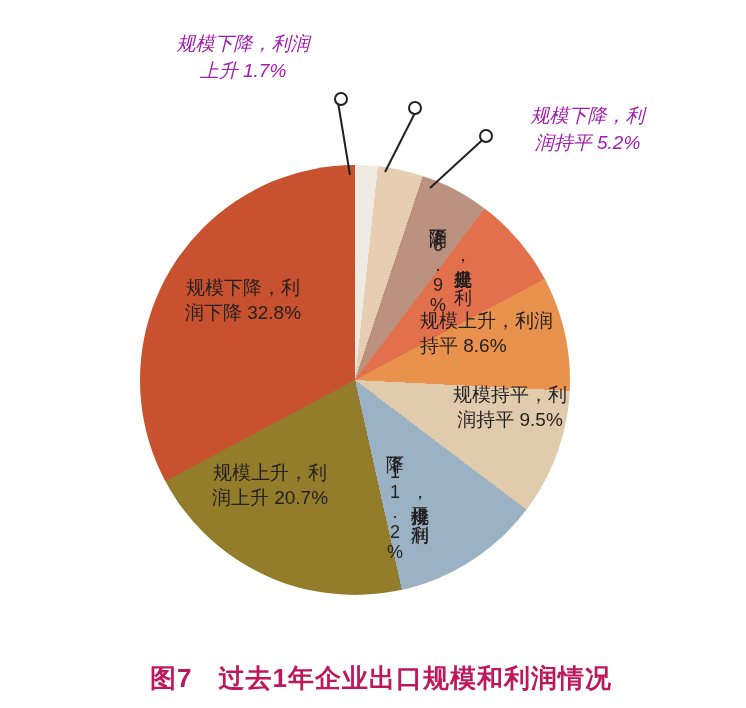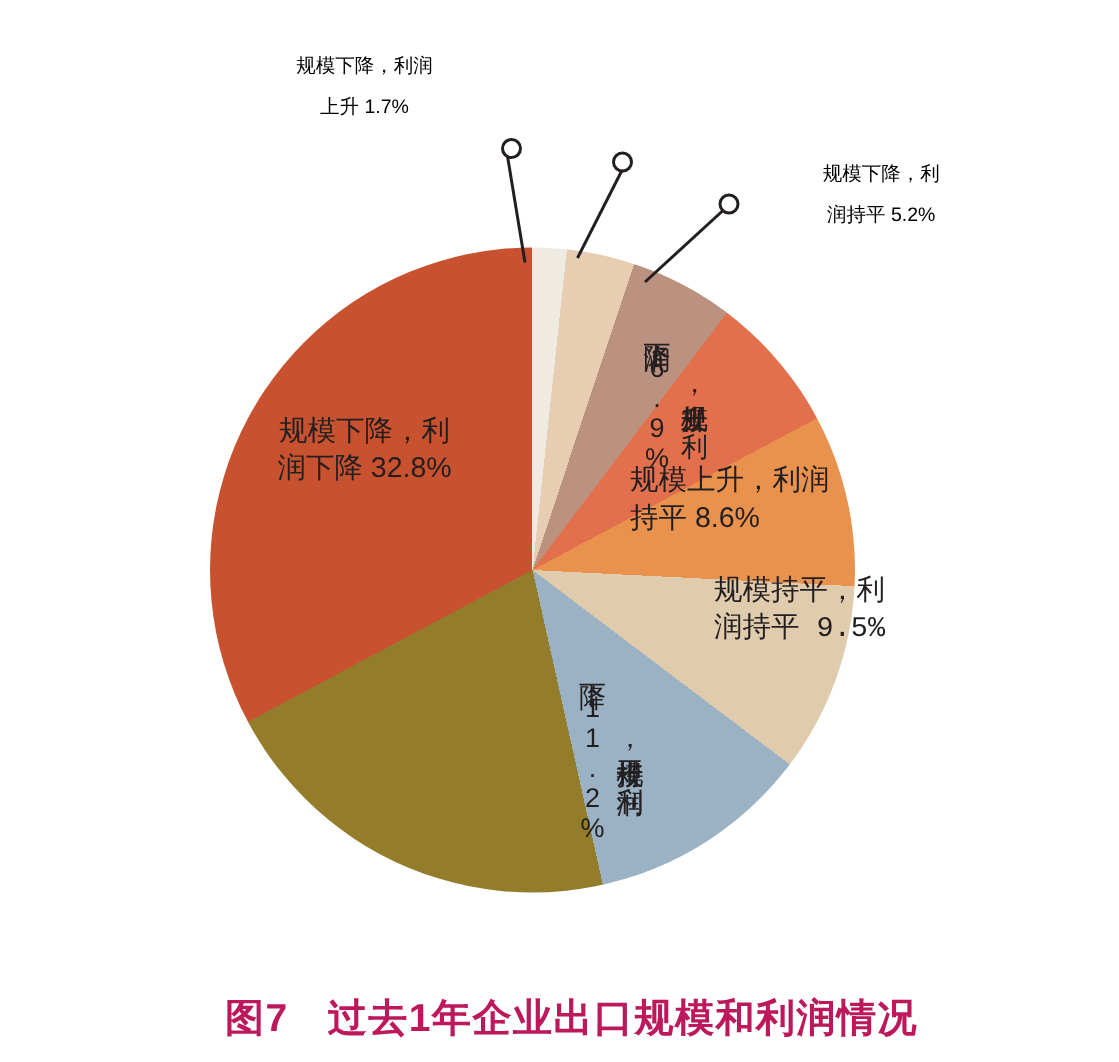--- a/index.html
+++ b/index.html
@@ -38,11 +38,12 @@
   }
   .callout-label {
     position: absolute;
-    font-size: 13px;
+    font-size: 19px;
     line-height: 27px;
-    color: #000000;
+    color: #a21caf;
     text-align: center;
     white-space: pre-line;
+    font-style: italic;
   }
   #caption {
     position: absolute;

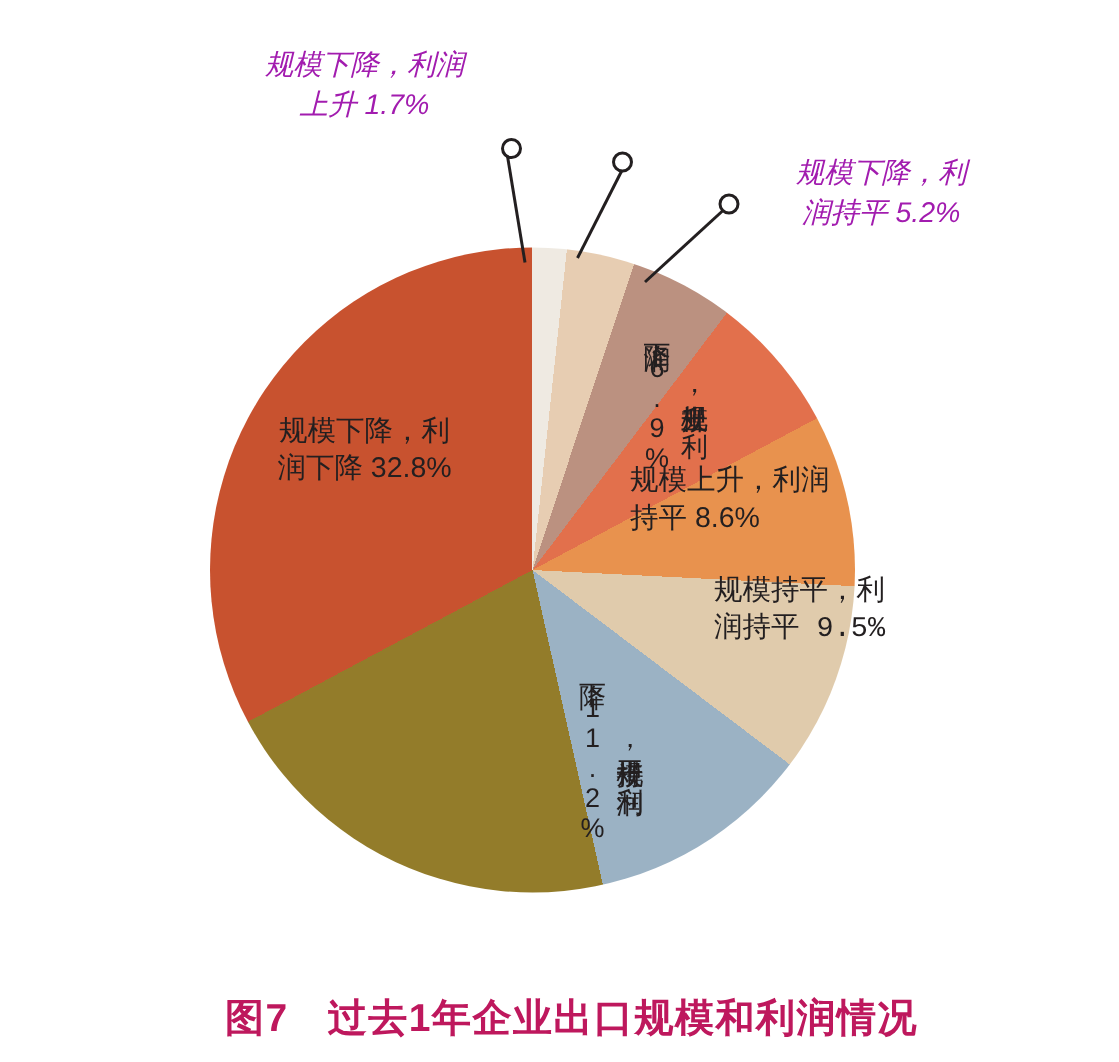--- a/index.html
+++ b/index.html
@@ -115,7 +115,7 @@
   <div class="slice-label vert" style="left:382px; top:412px; height:180px; font-size:18px;">规模持平，利润
 下降 11.2%</div>
 
-  <div class="slice-label" style="left:430px; top:382px; width:160px; text-align:right;font-family:Liberation Mono, monospace;">规模持平，利
+  <div class="slice-label" style="left:430px; top:382px; width:160px; text-align:center;">规模持平，利
 润持平 9.5%</div>
 
   <div class="slice-label" style="left:420px; top:308px; width:170px; text-align:left;">规模上升，利润

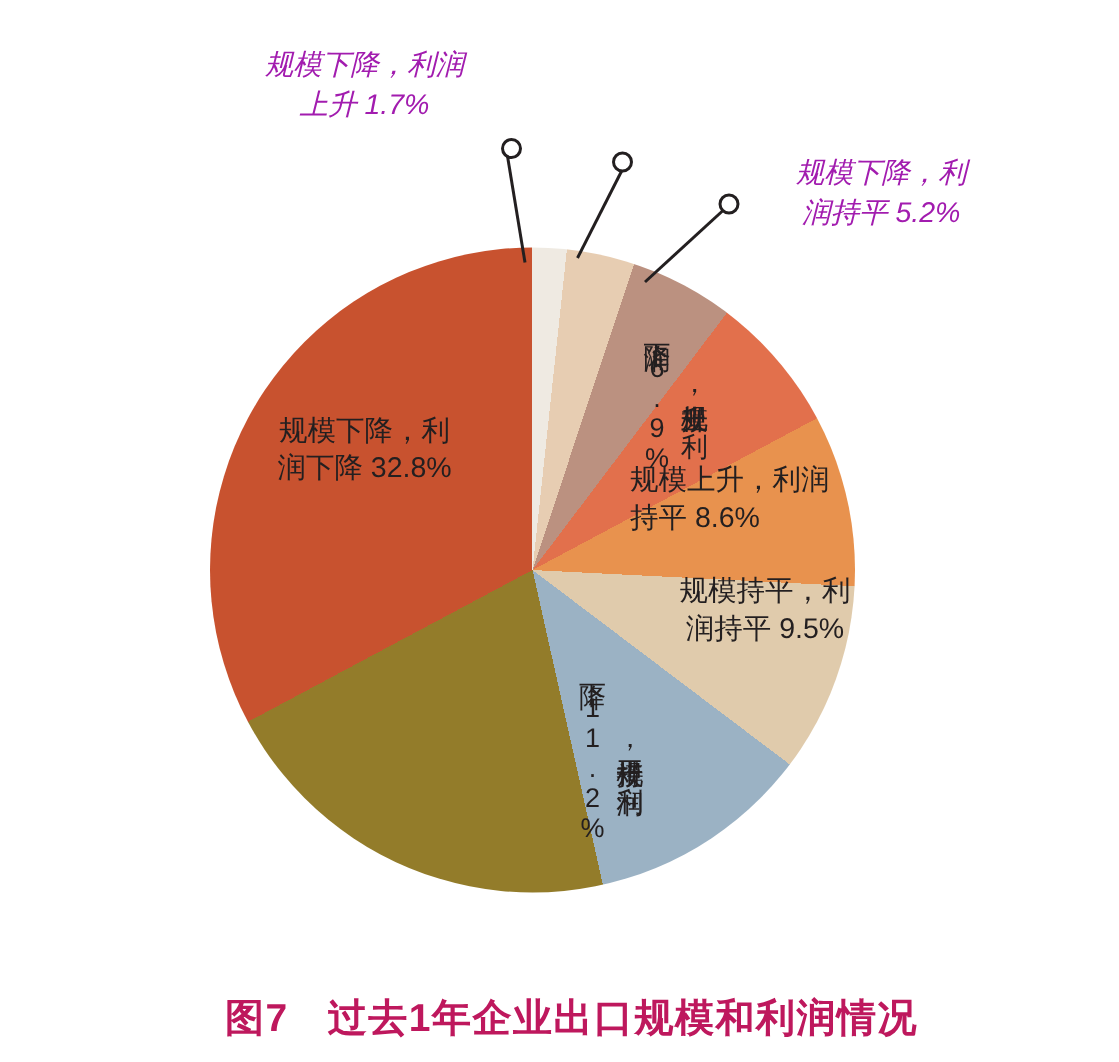--- a/index.html
+++ b/index.html
@@ -111,6 +111,8 @@
   <div class="slice-label" style="left:148px; top:275px; width:190px;">规模下降，利
 润下降 32.8%</div>
 
+  <div class="slice-label" style="left:175px; top:460px; width:190px;">规模上升，利
+润上升 20.7%</div>
 
   <div class="slice-label vert" style="left:382px; top:412px; height:180px; font-size:18px;">规模持平，利润
 下降 11.2%</div>

